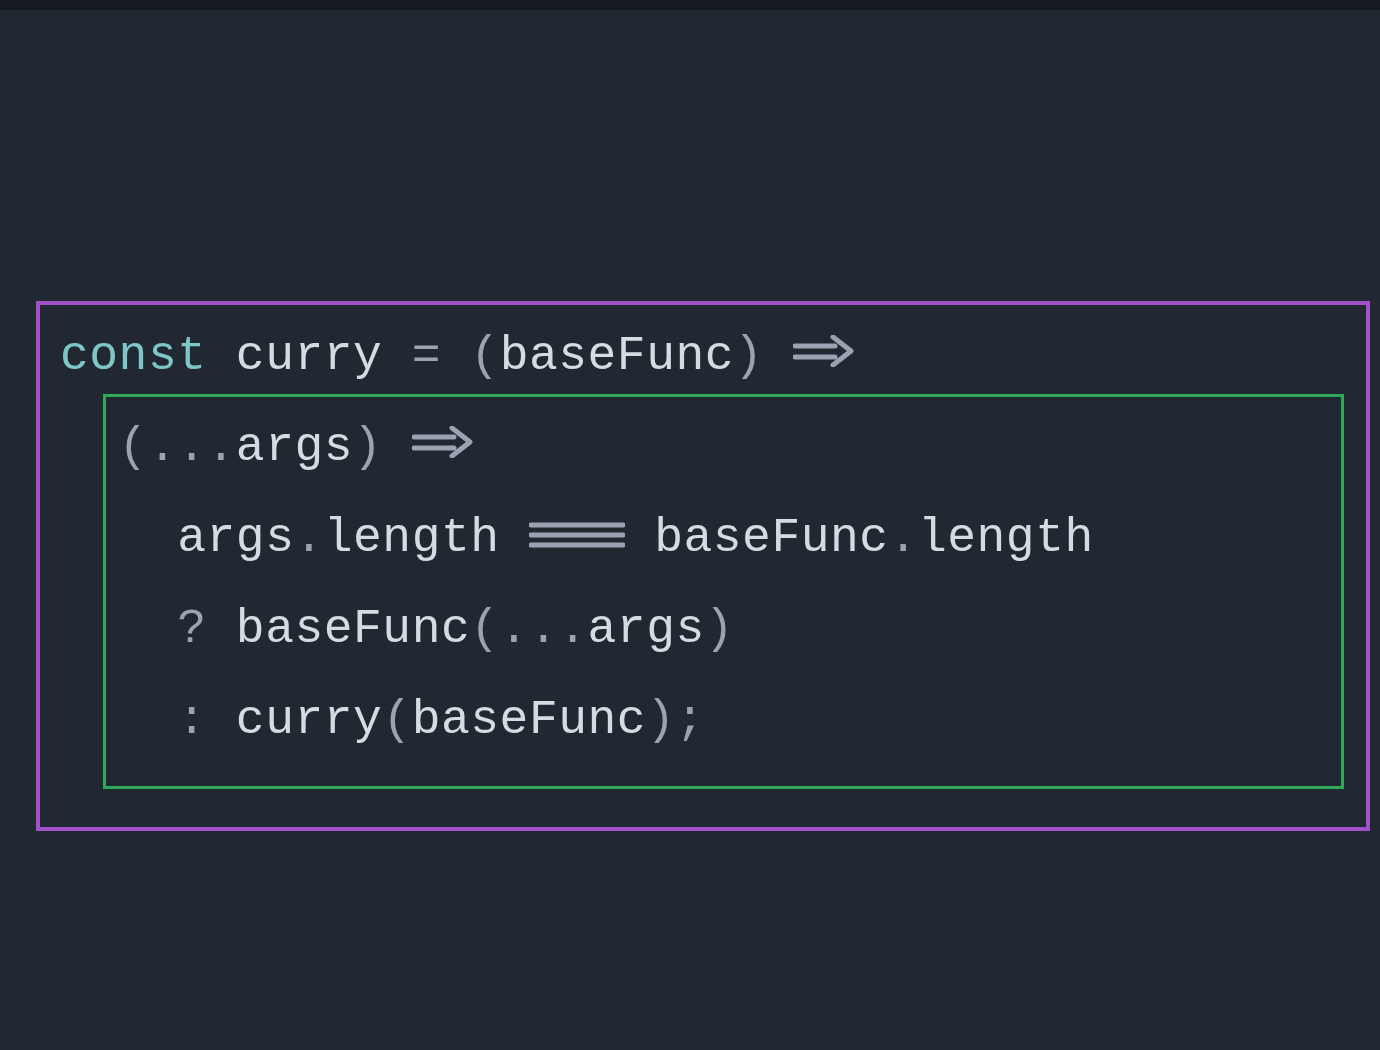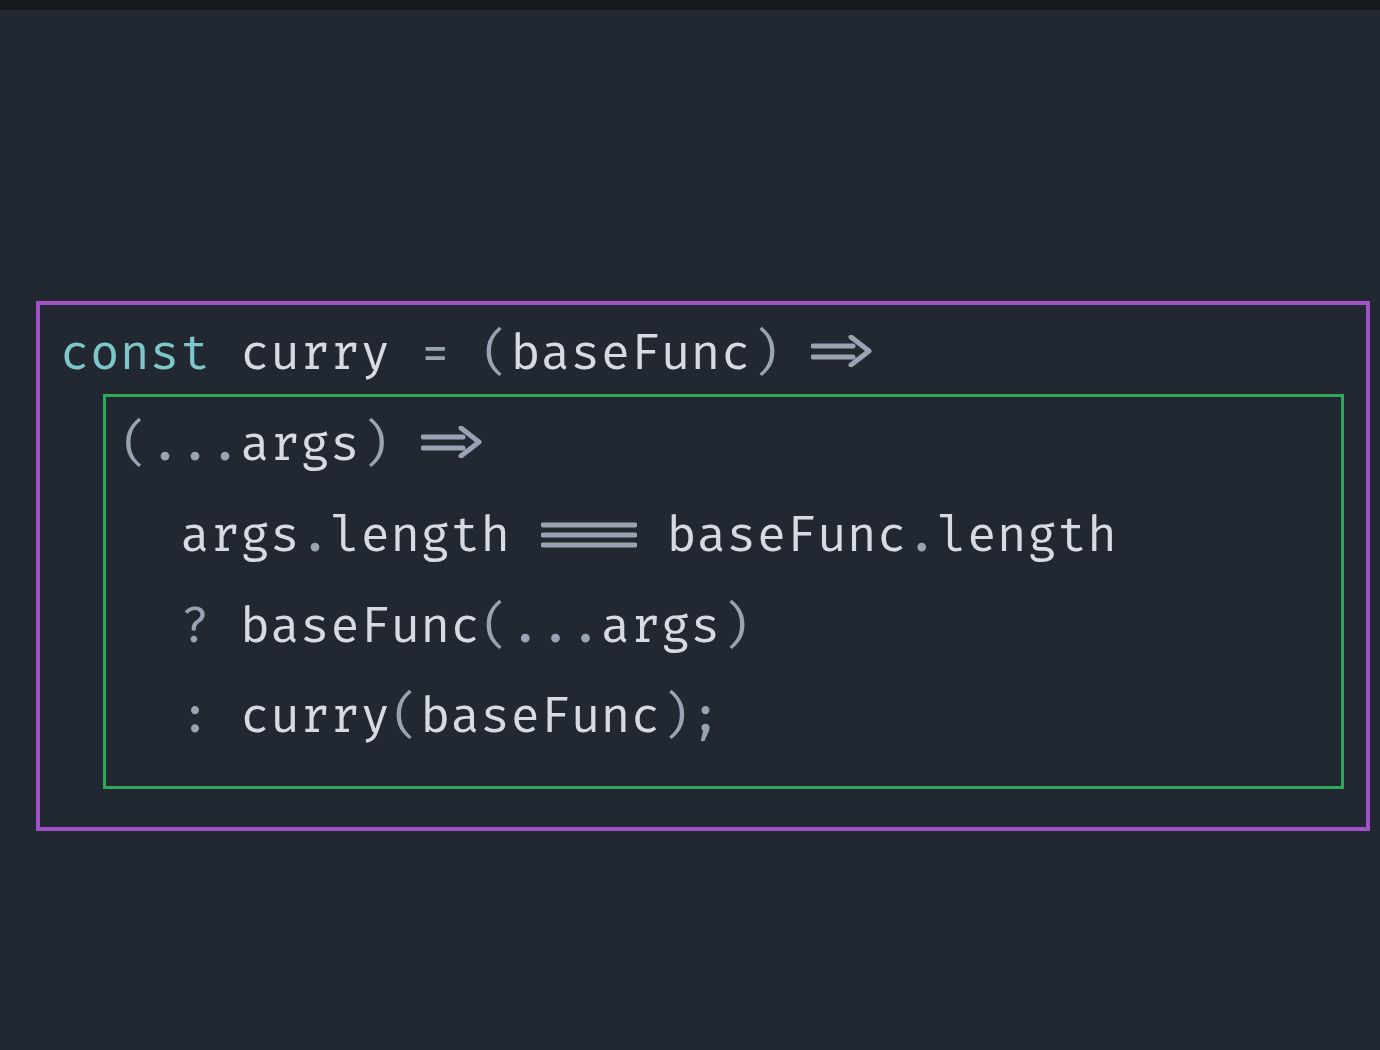--- a/index.html
+++ b/index.html
@@ -44,7 +44,7 @@
     font-weight: 400;
     letter-spacing: 0.5px;
   }
-  .tok { display: inline; }
+  .tok { display: inline; font-family: Liberation Mono, monospace; }
 </style>
 </head>
 <body style="background: rgb(33, 40, 50);">

